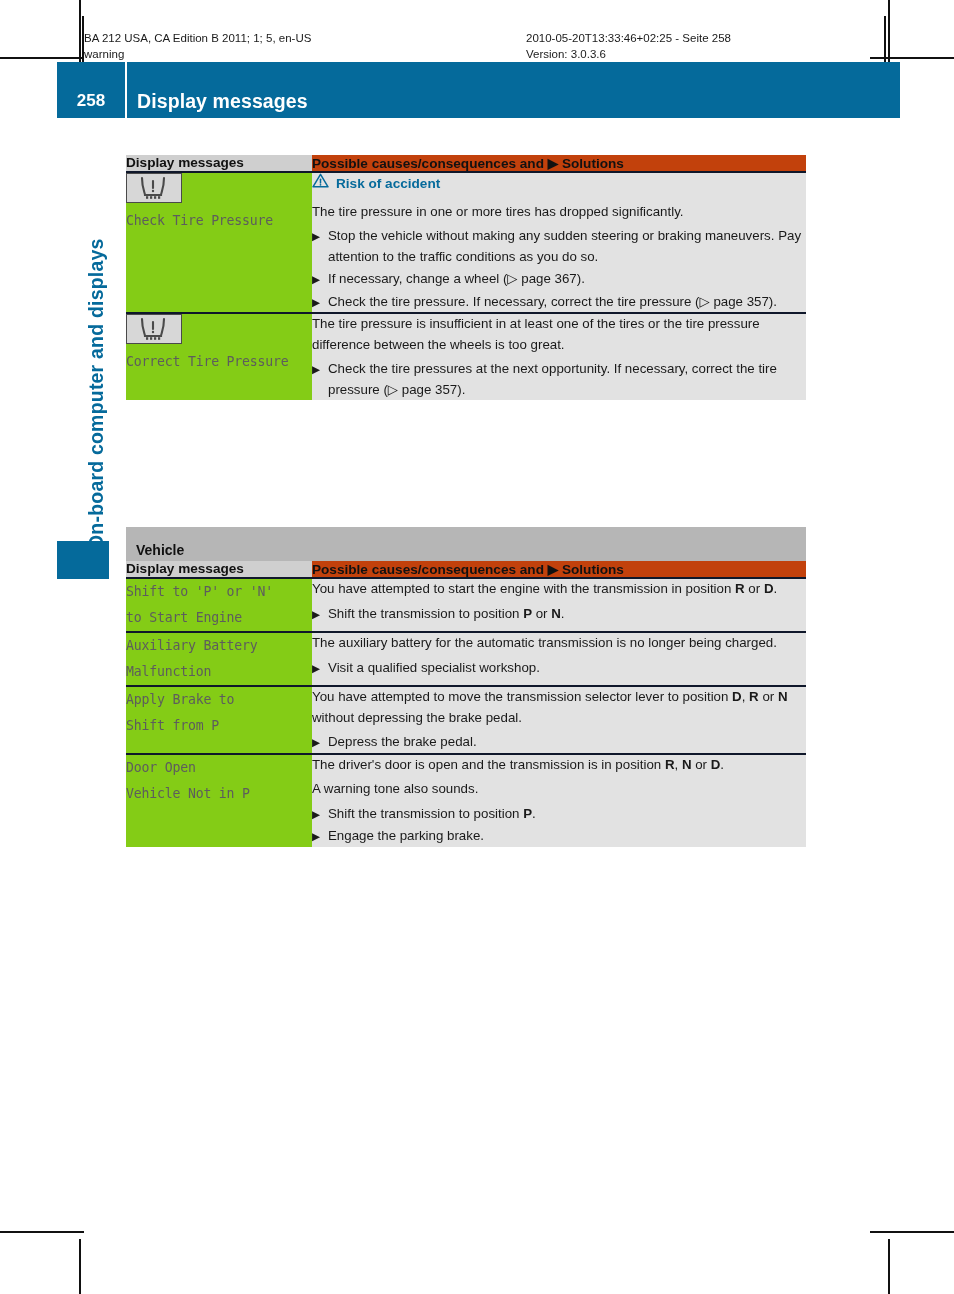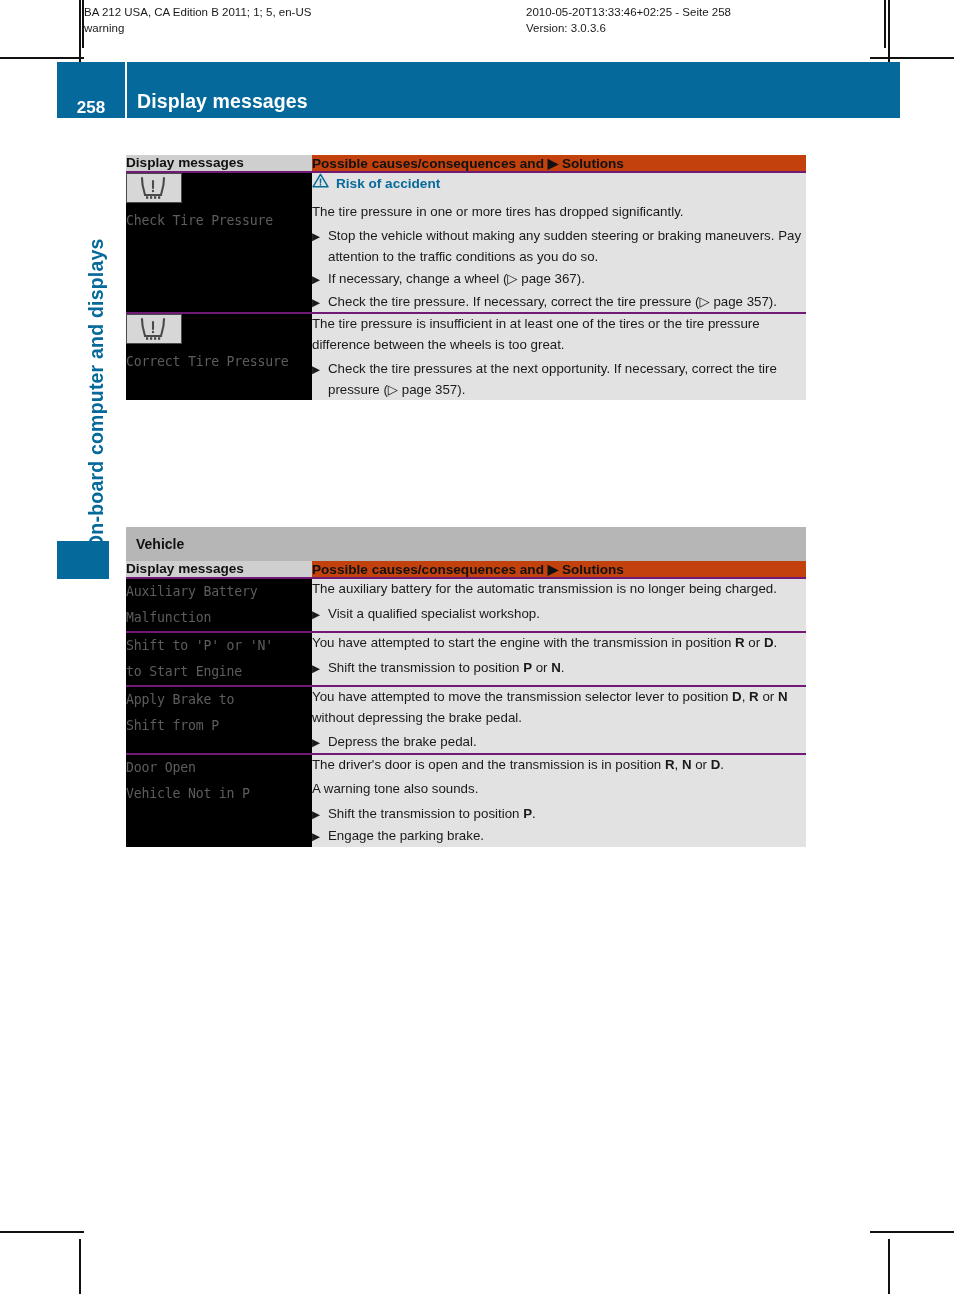--- a/index.html
+++ b/index.html
@@ -28,7 +28,7 @@
   .print-header {
     position: absolute;
     left: 84px;
-    top: 4px;
+    top: 30px;
     width: 773px;
     height: 44px;
     font-size: 11.5px;

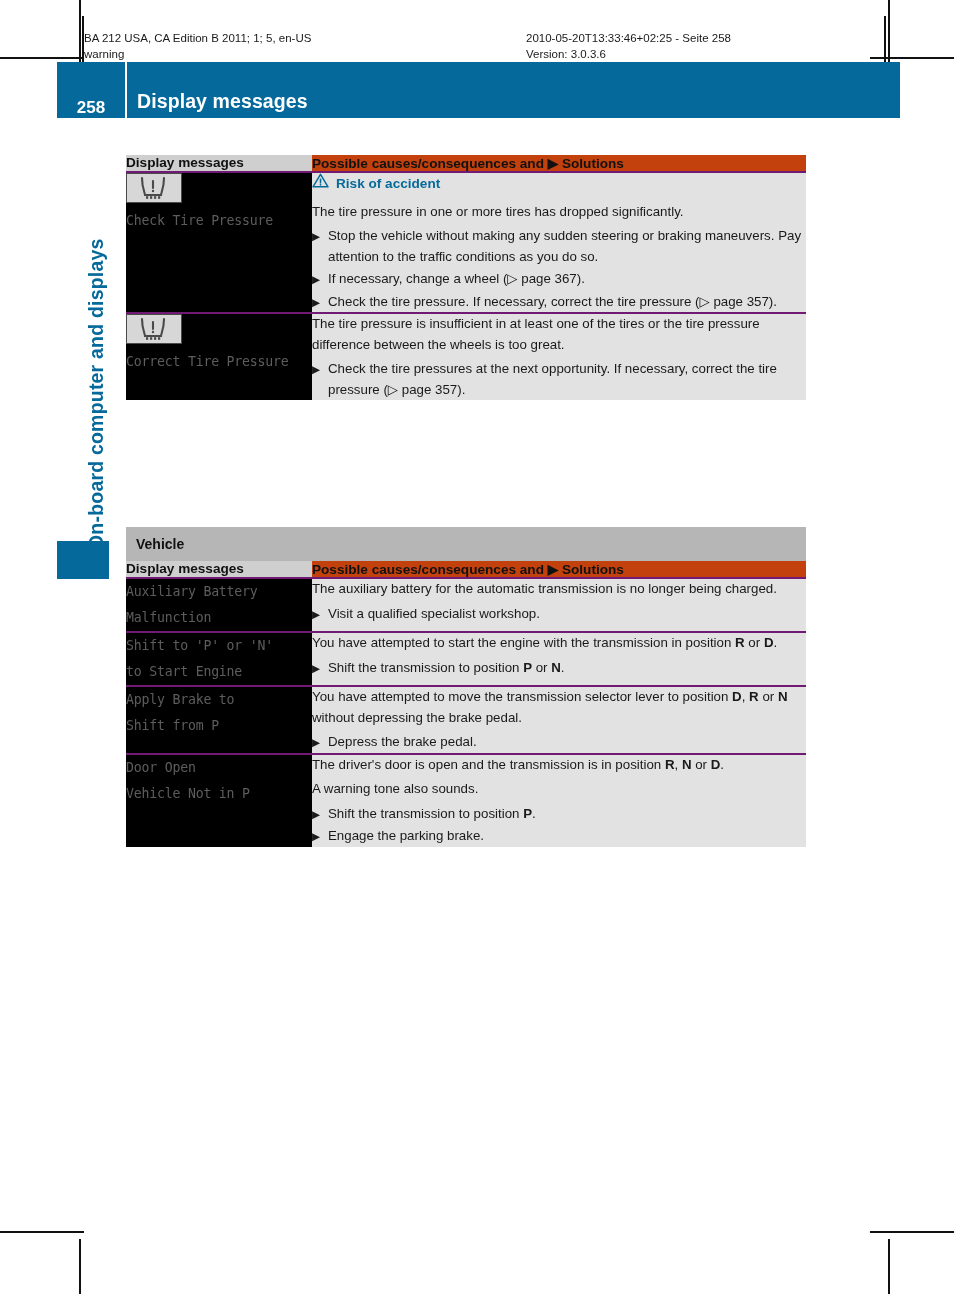--- a/index.html
+++ b/index.html
@@ -83,6 +83,7 @@
     display: flex;
     align-items: flex-end;
     justify-content: center;
+    padding-bottom: 7px;
     box-sizing: border-box;
   }
   .page-head-divider {

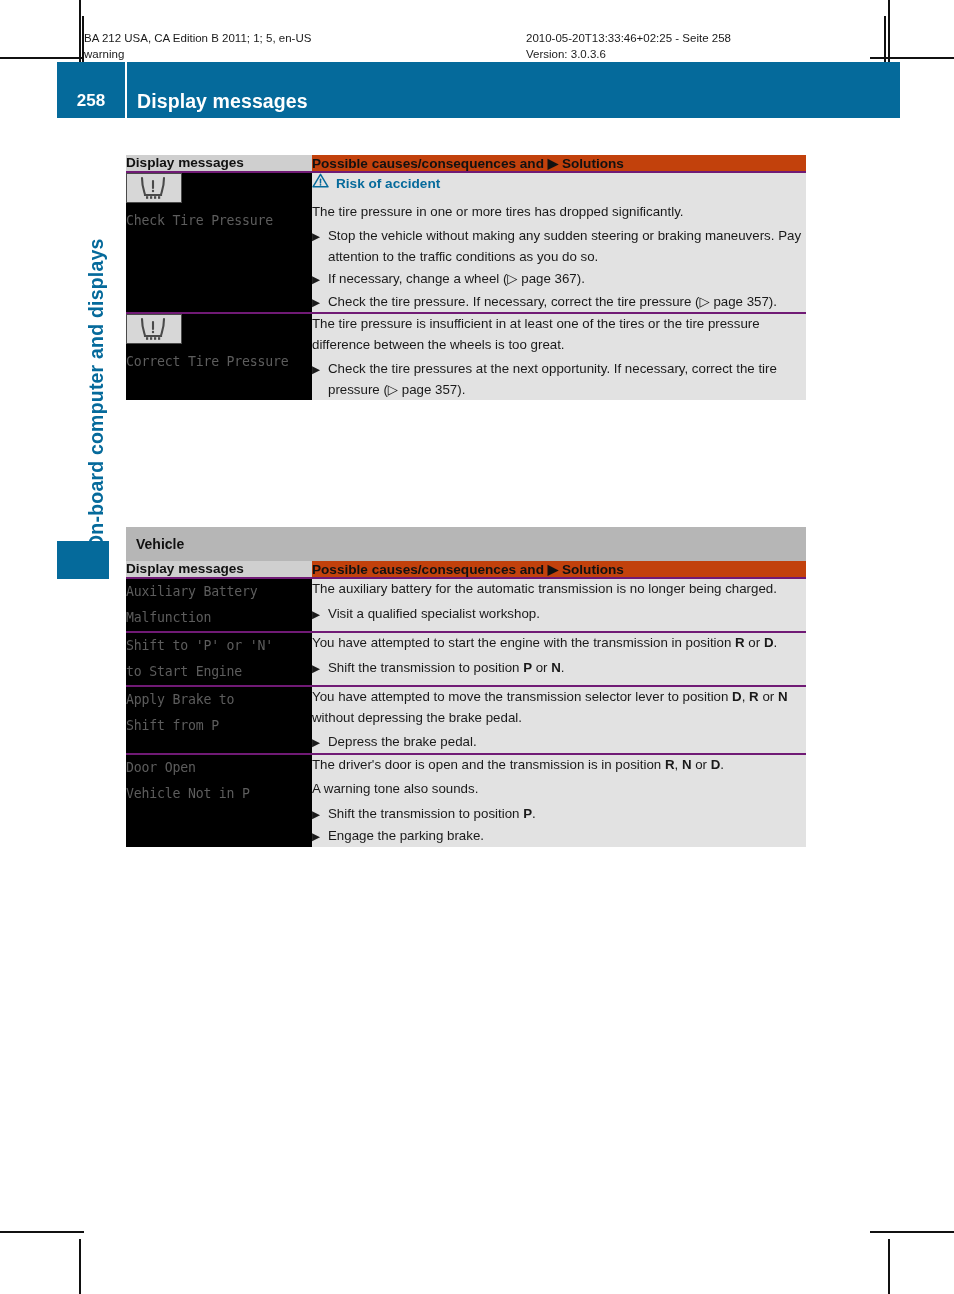--- a/index.html
+++ b/index.html
@@ -183,7 +183,7 @@
   }
 
   .row-sep td {
-    border-top: 2px solid #701a75;
+    border-top: 2px solid #0f172a;
   }
 
   

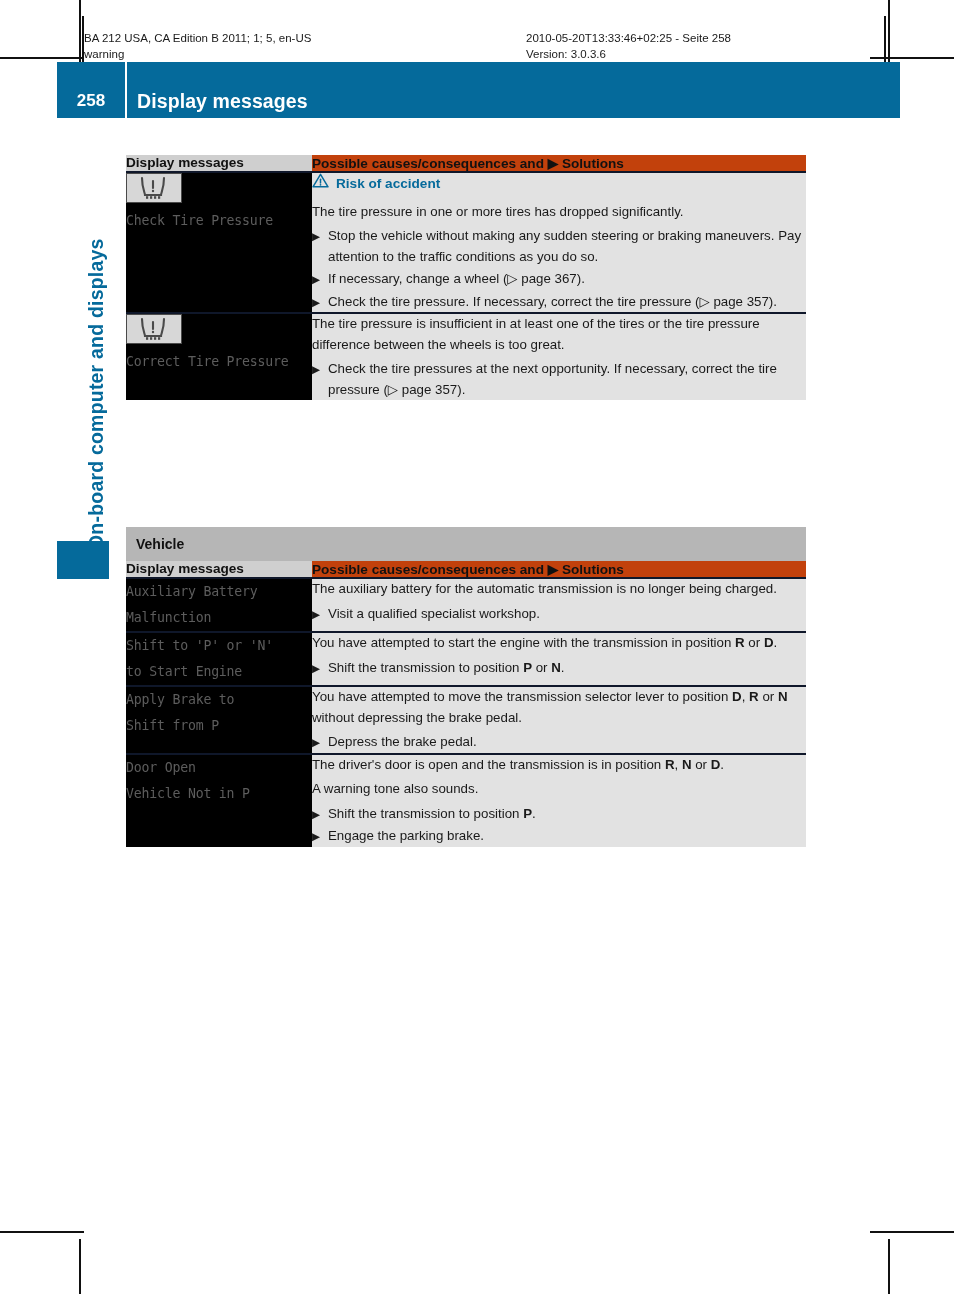--- a/index.html
+++ b/index.html
@@ -167,7 +167,7 @@
   }
 
   .msg-cell {
-    background: #000000;
+    background: #84cc16;
     padding: 12px 10px 14px 10px;
     font-family: "DejaVu Sans Mono", monospace;
     font-size: 13.2px;

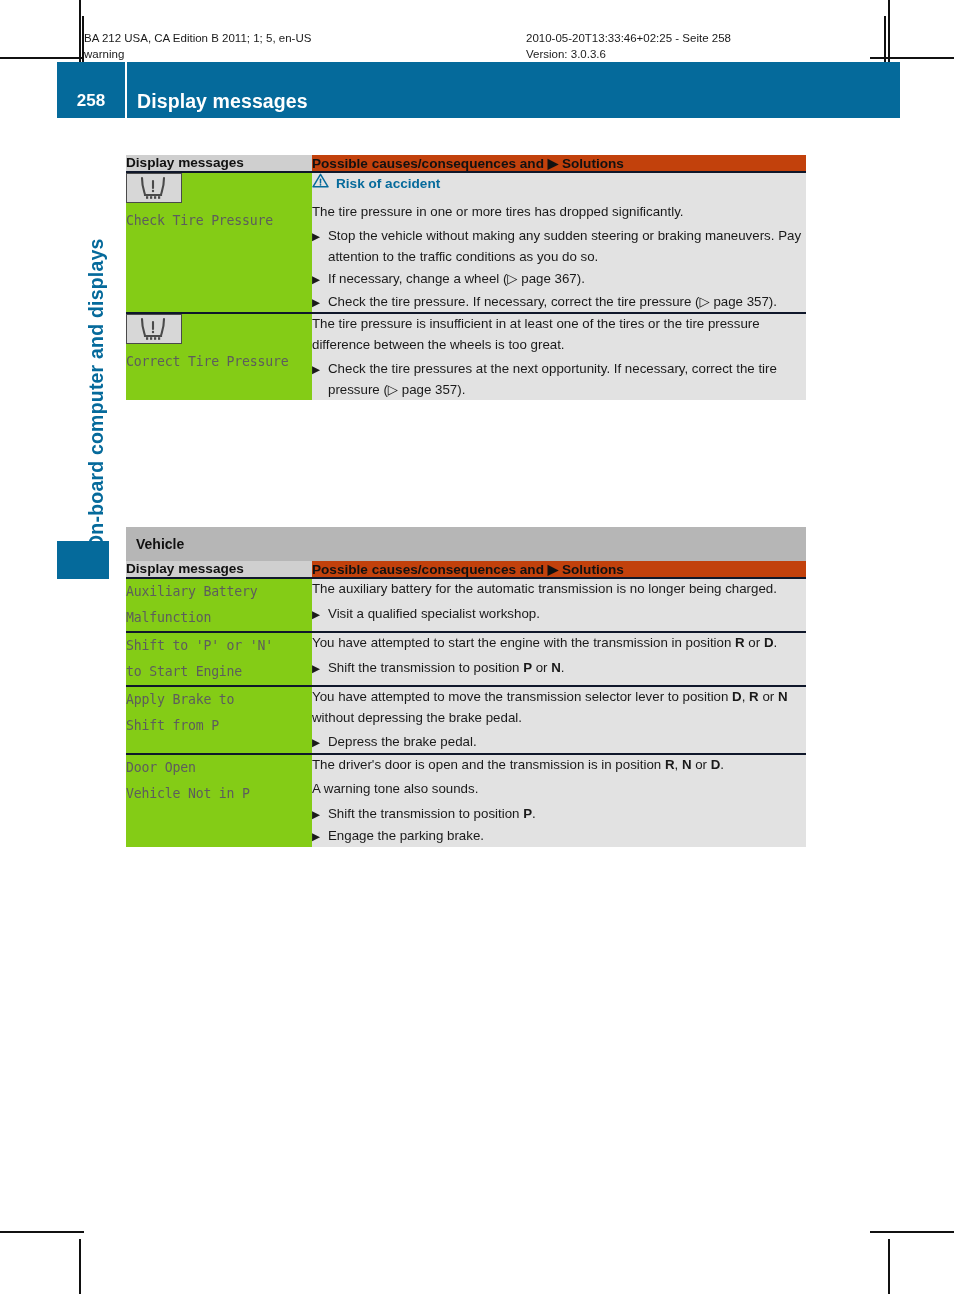--- a/index.html
+++ b/index.html
@@ -246,7 +246,7 @@
     font-weight: bold;
     font-size: 14px;
     color: #111111;
-    padding: 9px 10px 10px 10px;
+    padding: 15px 10px 10px 10px;
     box-sizing: border-box;
   }
 </style>

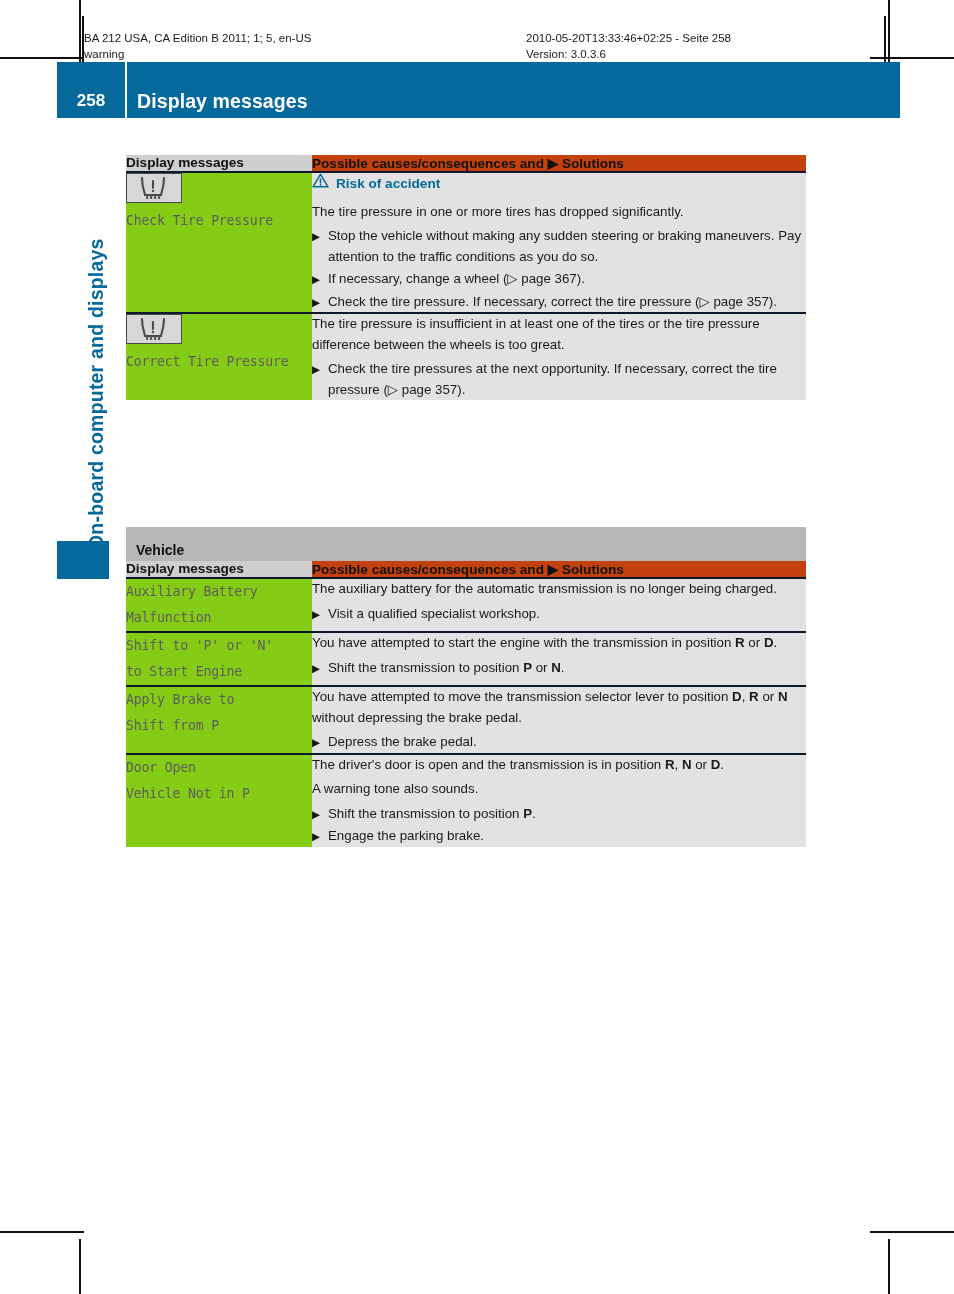--- a/index.html
+++ b/index.html
@@ -369,20 +369,20 @@
   </thead>
   <tbody>
     <tr class="row-sep">
+      <td class="msg-cell">Shift to 'P' or 'N'<br>to Start Engine</td>
+      <td class="desc-cell">
+        <p class="para">You have attempted to start the engine with the transmission in position <b>R</b> or <b>D</b>.</p>
+        <ul class="steps">
+          <li><span class="bullet">▶</span><span>Shift the transmission to position <b>P</b> or <b>N</b>.</span></li>
+        </ul>
+      </td>
+    </tr>
+    <tr class="row-sep">
       <td class="msg-cell">Auxiliary Battery<br>Malfunction</td>
       <td class="desc-cell">
         <p class="para">The auxiliary battery for the automatic transmission is no longer being charged.</p>
         <ul class="steps">
           <li><span class="bullet">▶</span><span>Visit a qualified specialist workshop.</span></li>
-        </ul>
-      </td>
-    </tr>
-    <tr class="row-sep">
-      <td class="msg-cell">Shift to 'P' or 'N'<br>to Start Engine</td>
-      <td class="desc-cell">
-        <p class="para">You have attempted to start the engine with the transmission in position <b>R</b> or <b>D</b>.</p>
-        <ul class="steps">
-          <li><span class="bullet">▶</span><span>Shift the transmission to position <b>P</b> or <b>N</b>.</span></li>
         </ul>
       </td>
     </tr>

